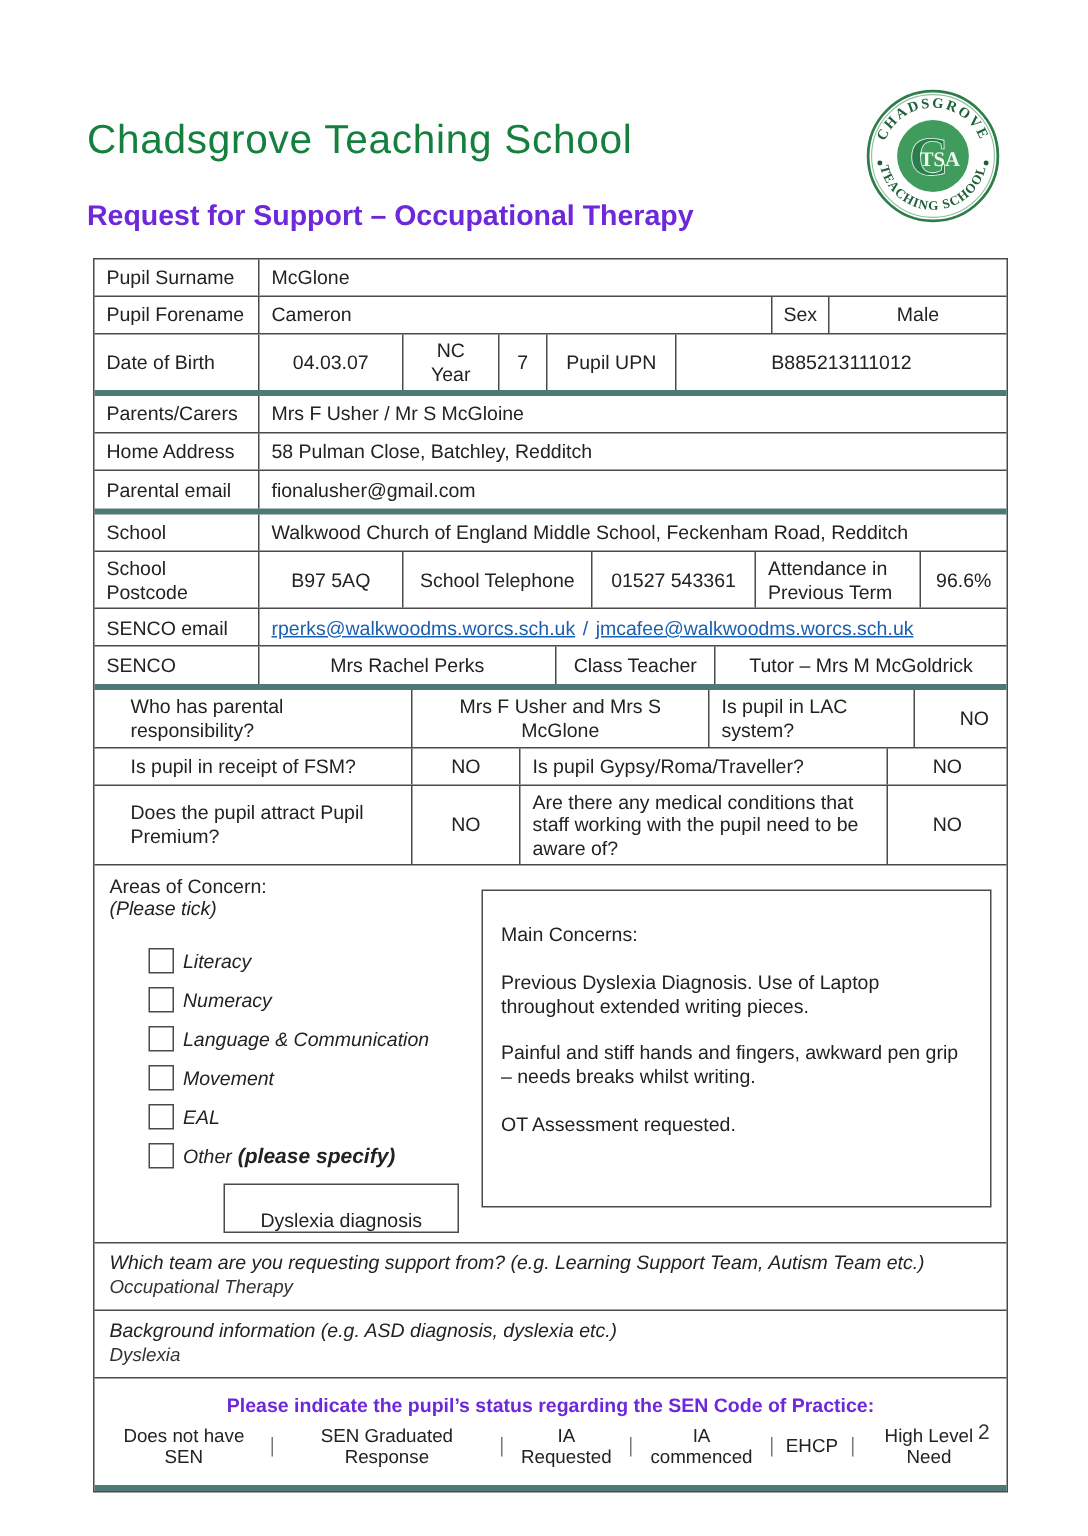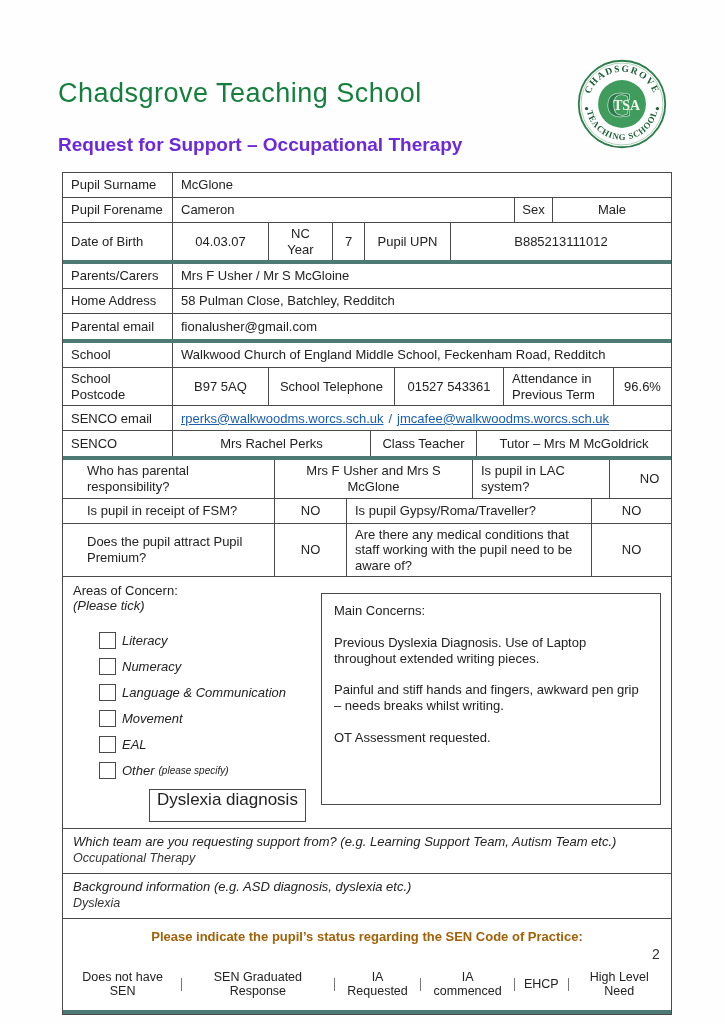--- a/index.html
+++ b/index.html
@@ -67,7 +67,7 @@
   }
   .main-concerns {
     position: absolute; left: 258px; top: 16px; width: 340px; height: 212px;
-    border: 1px solid #4a4a4a; padding: 9px 12px; font-size: 13px; line-height: 1.25;
+    border: 1px solid #4a4a4a; padding: 21px 12px; font-size: 13px; line-height: 1.25;
     background: #fff;
   }
   .main-concerns p { margin-bottom: 15px; }

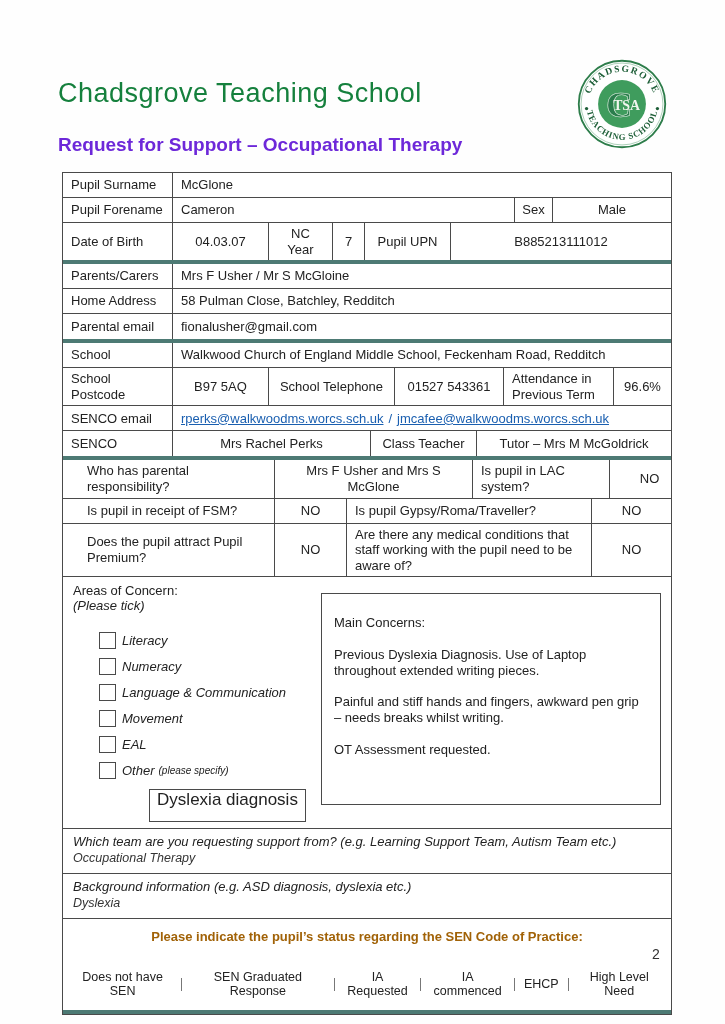--- a/index.html
+++ b/index.html
@@ -59,7 +59,7 @@
   .check-item { display: flex; align-items: center; margin-bottom: 8px; height: 18px; }
   .checkbox { width: 17px; height: 17px; border: 1px solid #4a4a4a; background: #fff; flex: none; }
   .check-label { margin-left: 6px; font-size: 13px; font-style: italic; }
-  .small-italic { font-style: italic; font-size: 10px; margin-left: 4px; }
+  .small-italic { font-style: italic; font-size: 14px; margin-left: 4px; font-weight: bold; }
   .other-box {
     width: 157px; min-height: 33px; border: 1px solid #4a4a4a;
     margin: 10px 0 0 76px; display: flex; align-items: flex-start; justify-content: center;

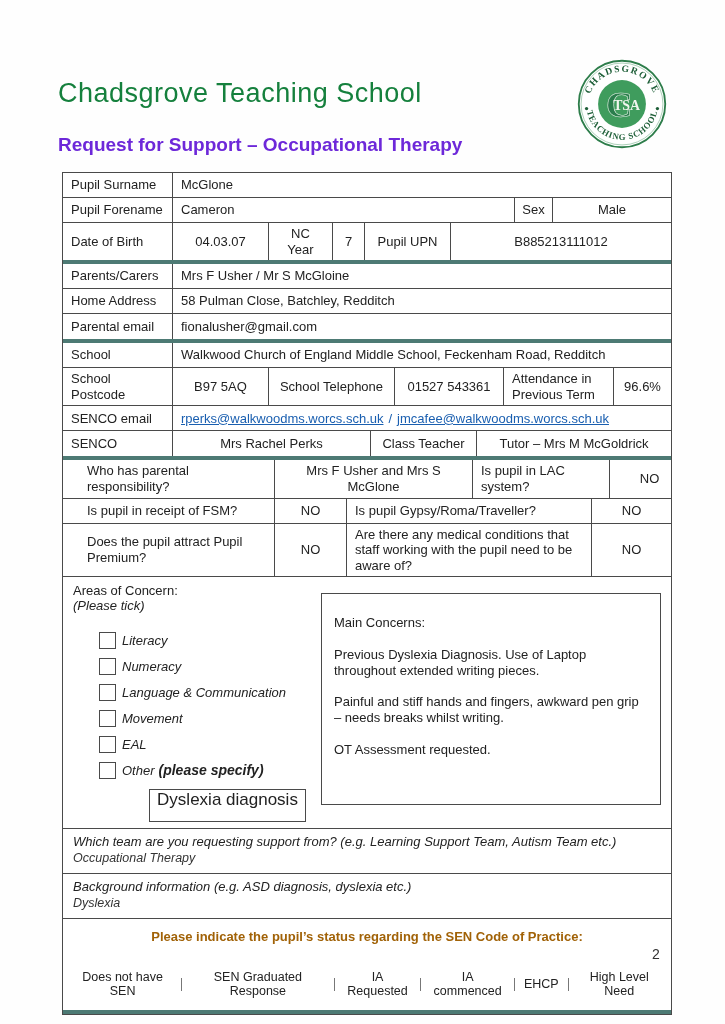--- a/index.html
+++ b/index.html
@@ -62,8 +62,8 @@
   .small-italic { font-style: italic; font-size: 14px; margin-left: 4px; font-weight: bold; }
   .other-box {
     width: 157px; min-height: 33px; border: 1px solid #4a4a4a;
-    margin: 10px 0 0 76px; display: flex; align-items: flex-start; justify-content: center;
-    font-size: 17px;
+    margin: 10px 0 0 76px; display: flex; align-items: flex-end; justify-content: center;
+    font-size: 13px;
   }
   .main-concerns {
     position: absolute; left: 258px; top: 16px; width: 340px; height: 212px;

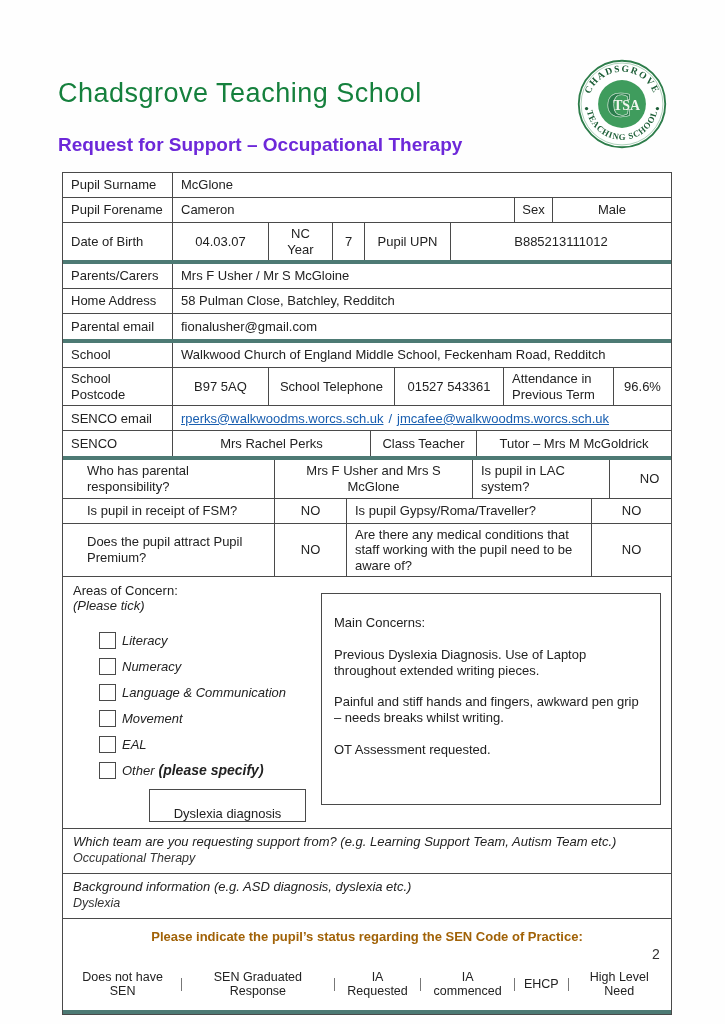--- a/index.html
+++ b/index.html
@@ -77,7 +77,7 @@
   .qa-a { font-size: 12.5px; color: #333; margin-top: 2px; }
 
   .sen-row { display: block; padding: 10px 10px 12px 10px; text-align: center; }
-  .sen-head { font-size: 13px; font-weight: bold; color: #a16207; }
+  .sen-head { font-size: 13px; font-weight: bold; color: #6d28d9; }
   .sen-options { margin-top: 26px; font-size: 12.5px; display: flex; justify-content: center; align-items: center; }
   .sen-sep { display: inline-block; width: 1px; height: 13px; background: #777; margin: 0 9px; }
 

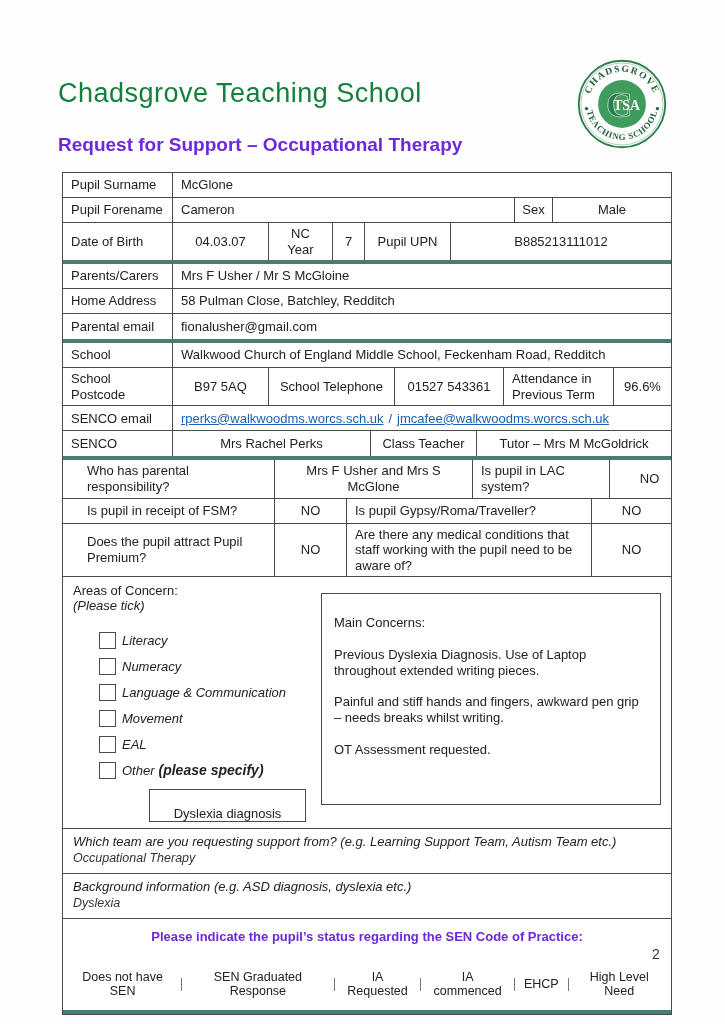--- a/index.html
+++ b/index.html
@@ -78,7 +78,7 @@
 
   .sen-row { display: block; padding: 10px 10px 12px 10px; text-align: center; }
   .sen-head { font-size: 13px; font-weight: bold; color: #6d28d9; }
-  .sen-options { margin-top: 26px; font-size: 12.5px; display: flex; justify-content: center; align-items: center; }
+  .sen-options { margin-top: 6px; font-size: 12.5px; display: flex; justify-content: center; align-items: center; }
   .sen-sep { display: inline-block; width: 1px; height: 13px; background: #777; margin: 0 9px; }
 
   .page-number { position: absolute; left: 652px; top: 946px; font-size: 14px; color: #333; }

